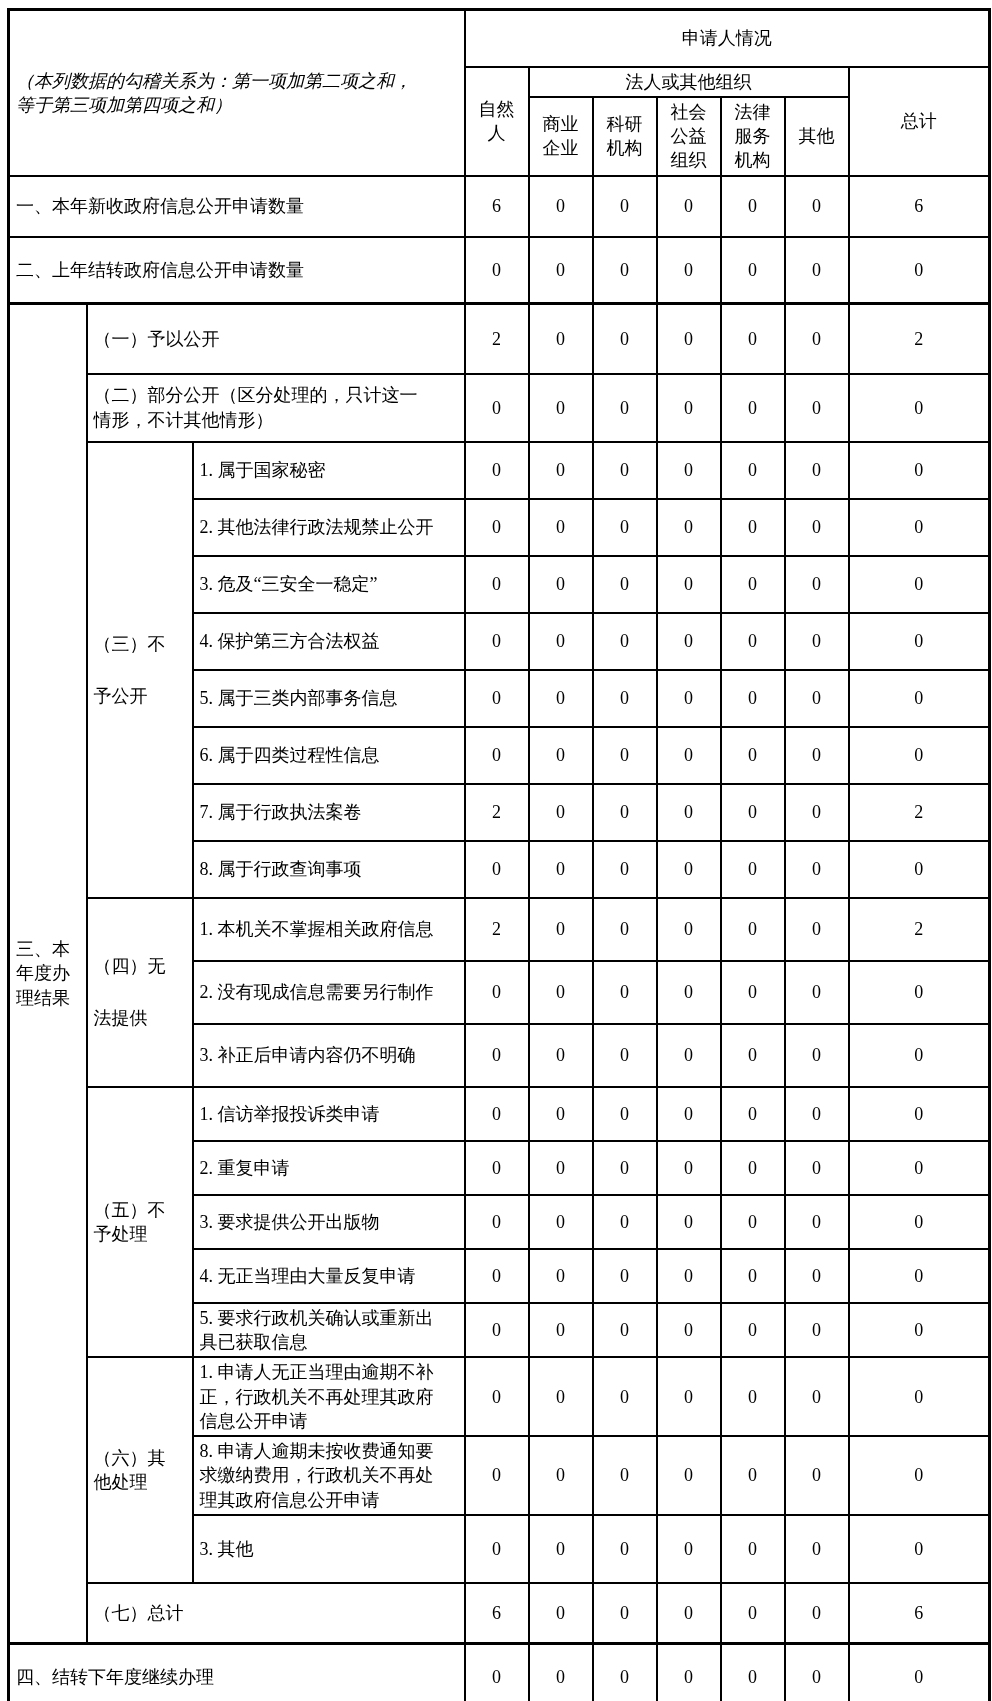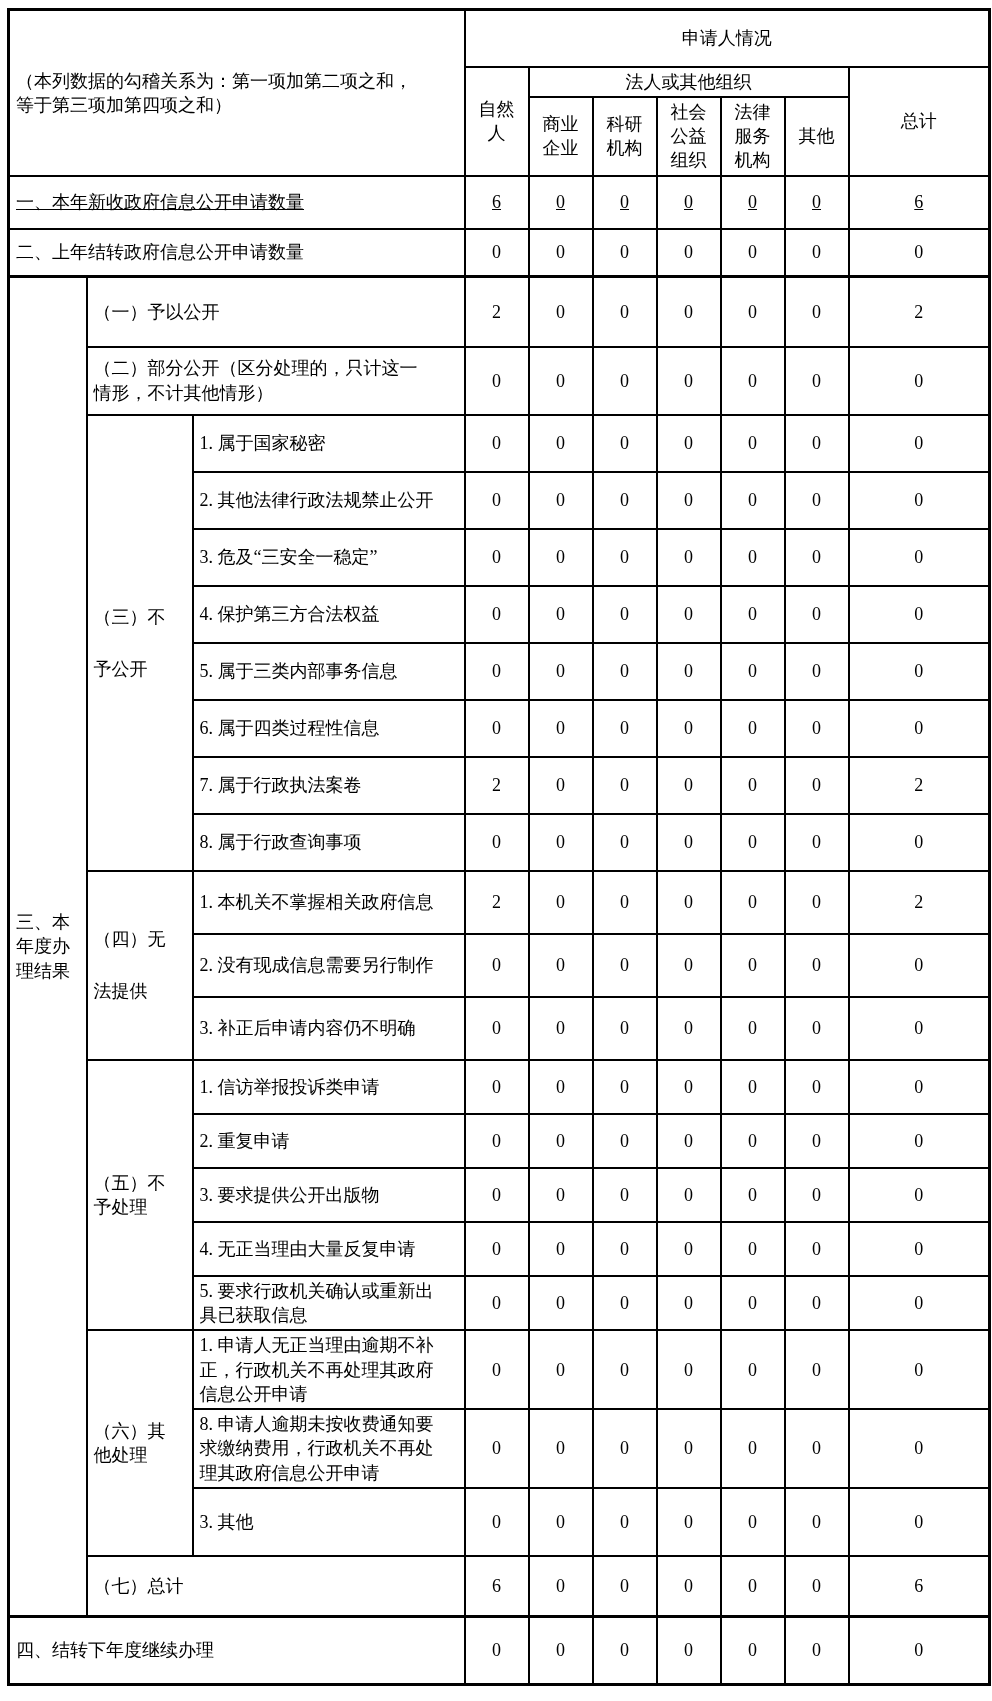--- a/index.html
+++ b/index.html
@@ -36,6 +36,7 @@
   td.hdr-band { text-align: center; padding: 0 2px; line-height: 1.1; }
   
   td.note {
+    font-style: italic;
     white-space: pre-line;
     line-height: 2.55;
     font-size: 17px;

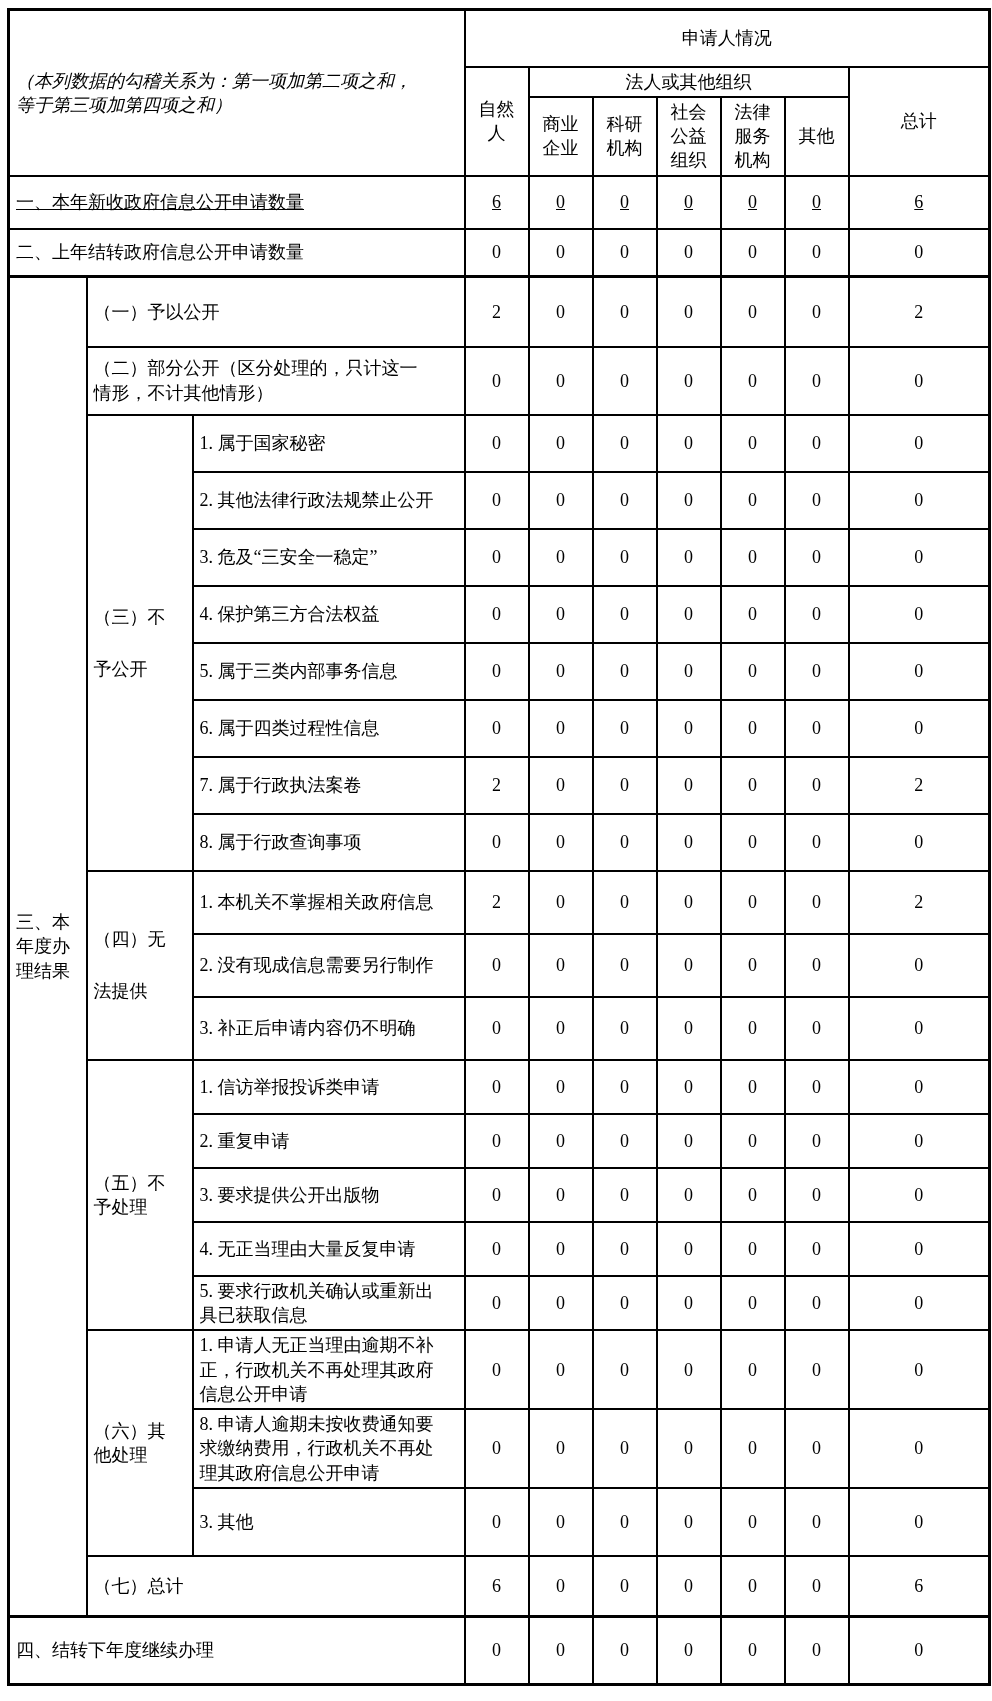--- a/index.html
+++ b/index.html
@@ -72,7 +72,7 @@
   tr.h-head1 { height: 57px; }
   tr.h-head2 { height: 25px; }
   tr.h-head3 { height: 62px; }
-  tr.h-r1 { height: 53px; text-decoration: underline; }
+  tr.h-r1 { height: 61px; }
   tr.h-r2 { height: 48px; }
   tr.h-g1 { height: 70px; }
   tr.h-g2 { height: 68px; }

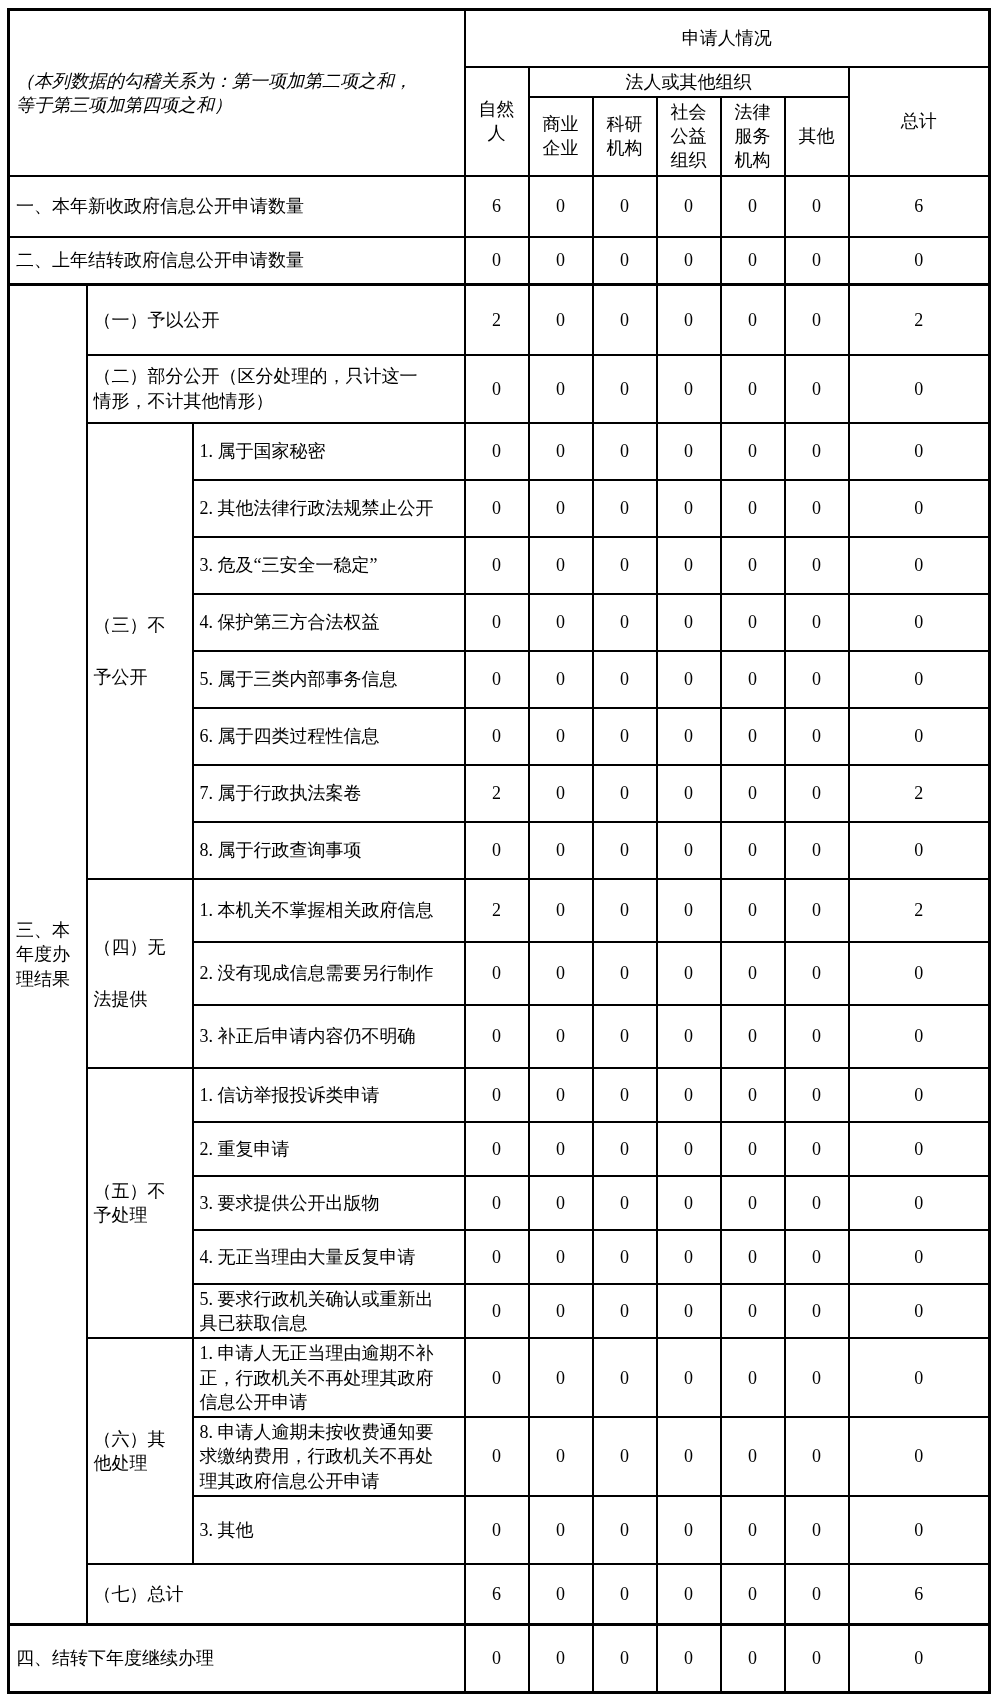--- a/index.html
+++ b/index.html
@@ -73,7 +73,7 @@
   tr.h-head2 { height: 25px; }
   tr.h-head3 { height: 62px; }
   tr.h-r1 { height: 61px; }
-  tr.h-r2 { height: 48px; }
+  tr.h-r2 { height: 67px; }
   tr.h-g1 { height: 70px; }
   tr.h-g2 { height: 68px; }
   tr.h-57 { height: 57px; }

